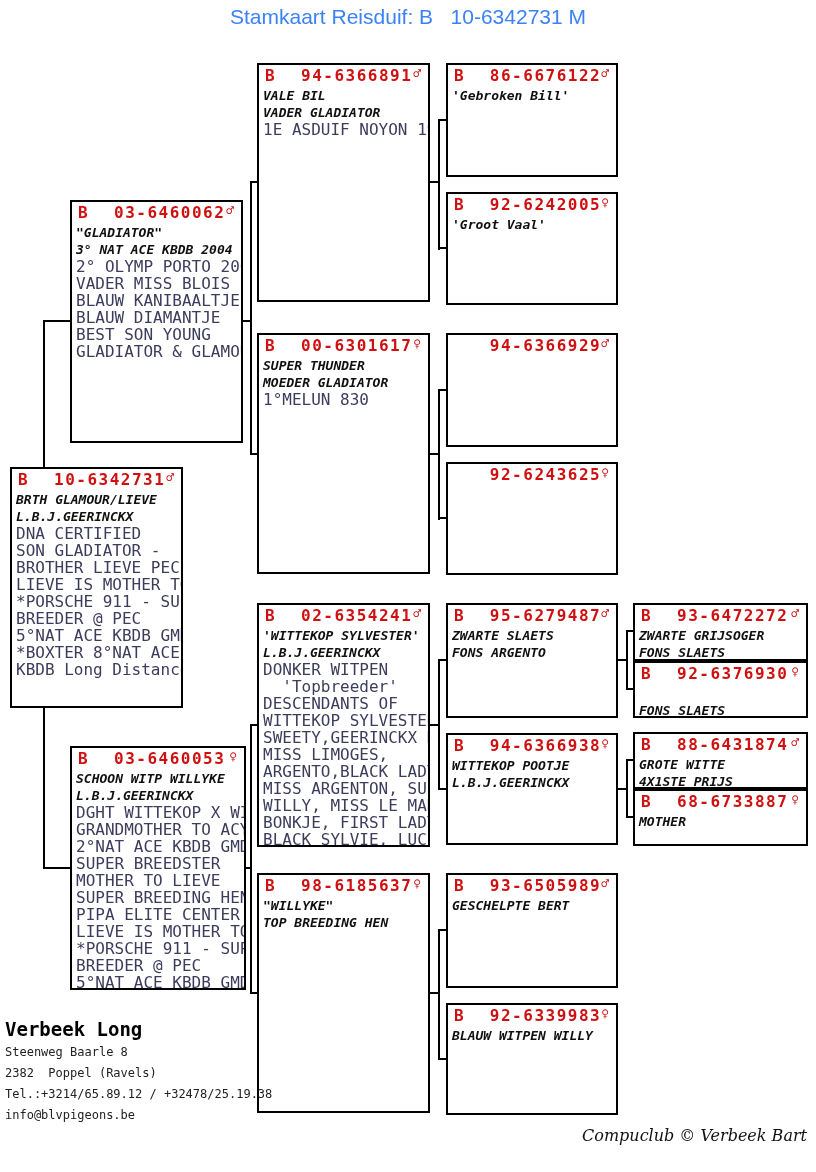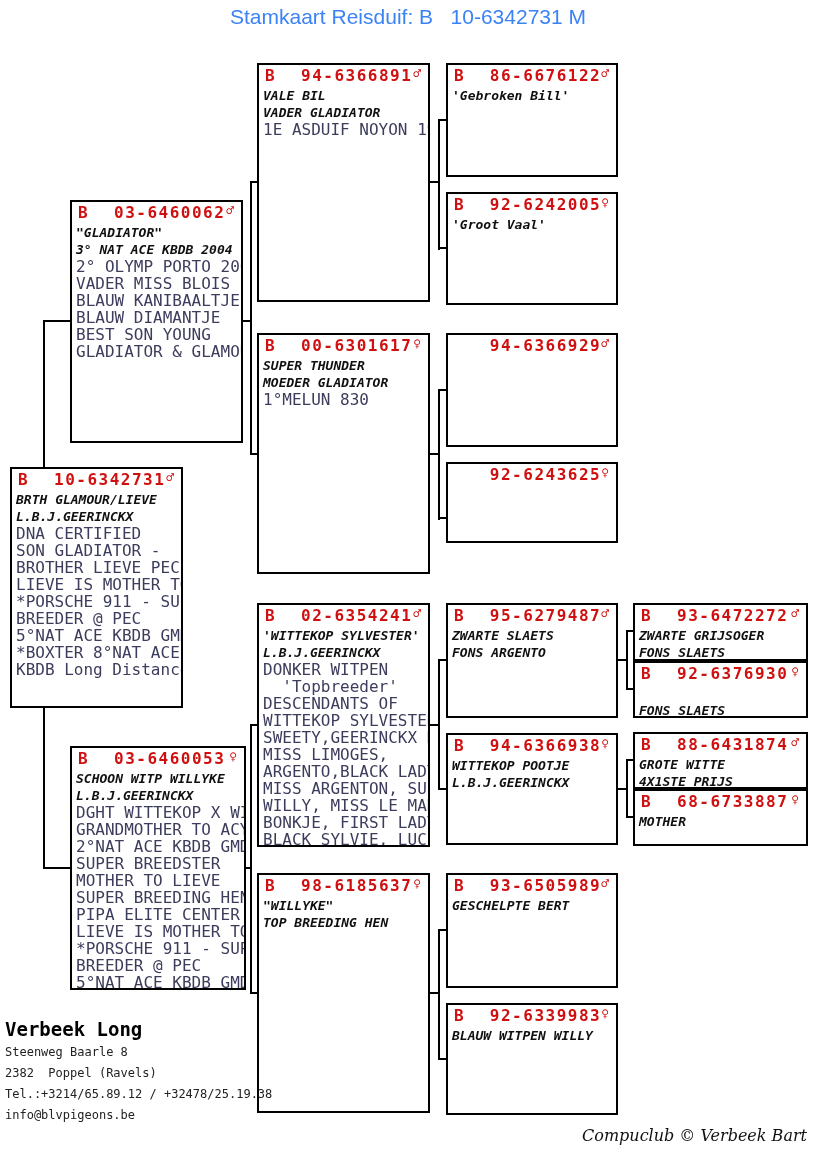--- a/index.html
+++ b/index.html
@@ -165,7 +165,7 @@
   </div>
 </div>
 
-<div class="pbox" style="left:446px;top:462px;width:172px;height:81px;">
+<div class="pbox" style="left:446px;top:462px;width:172px;height:113px;">
   <div class="hdr">
     <span class="country"></span>
     <span class="ring">92-6243625</span>

